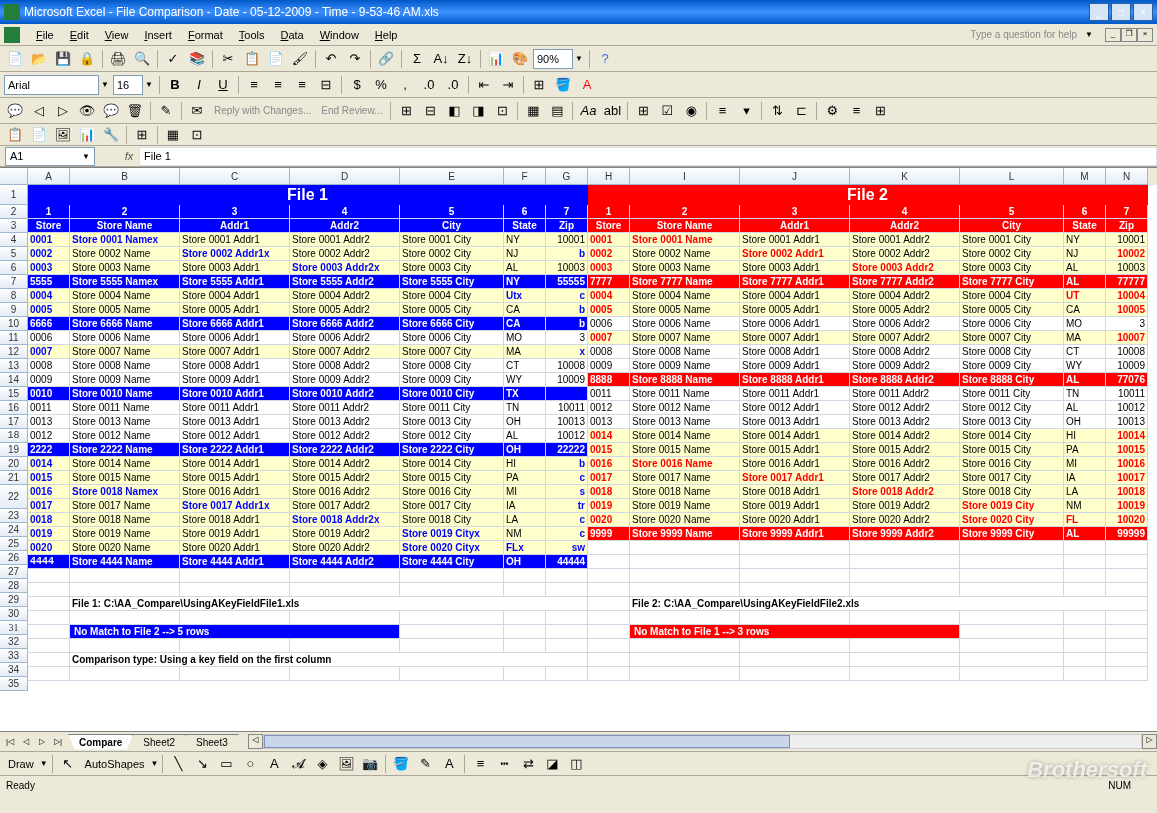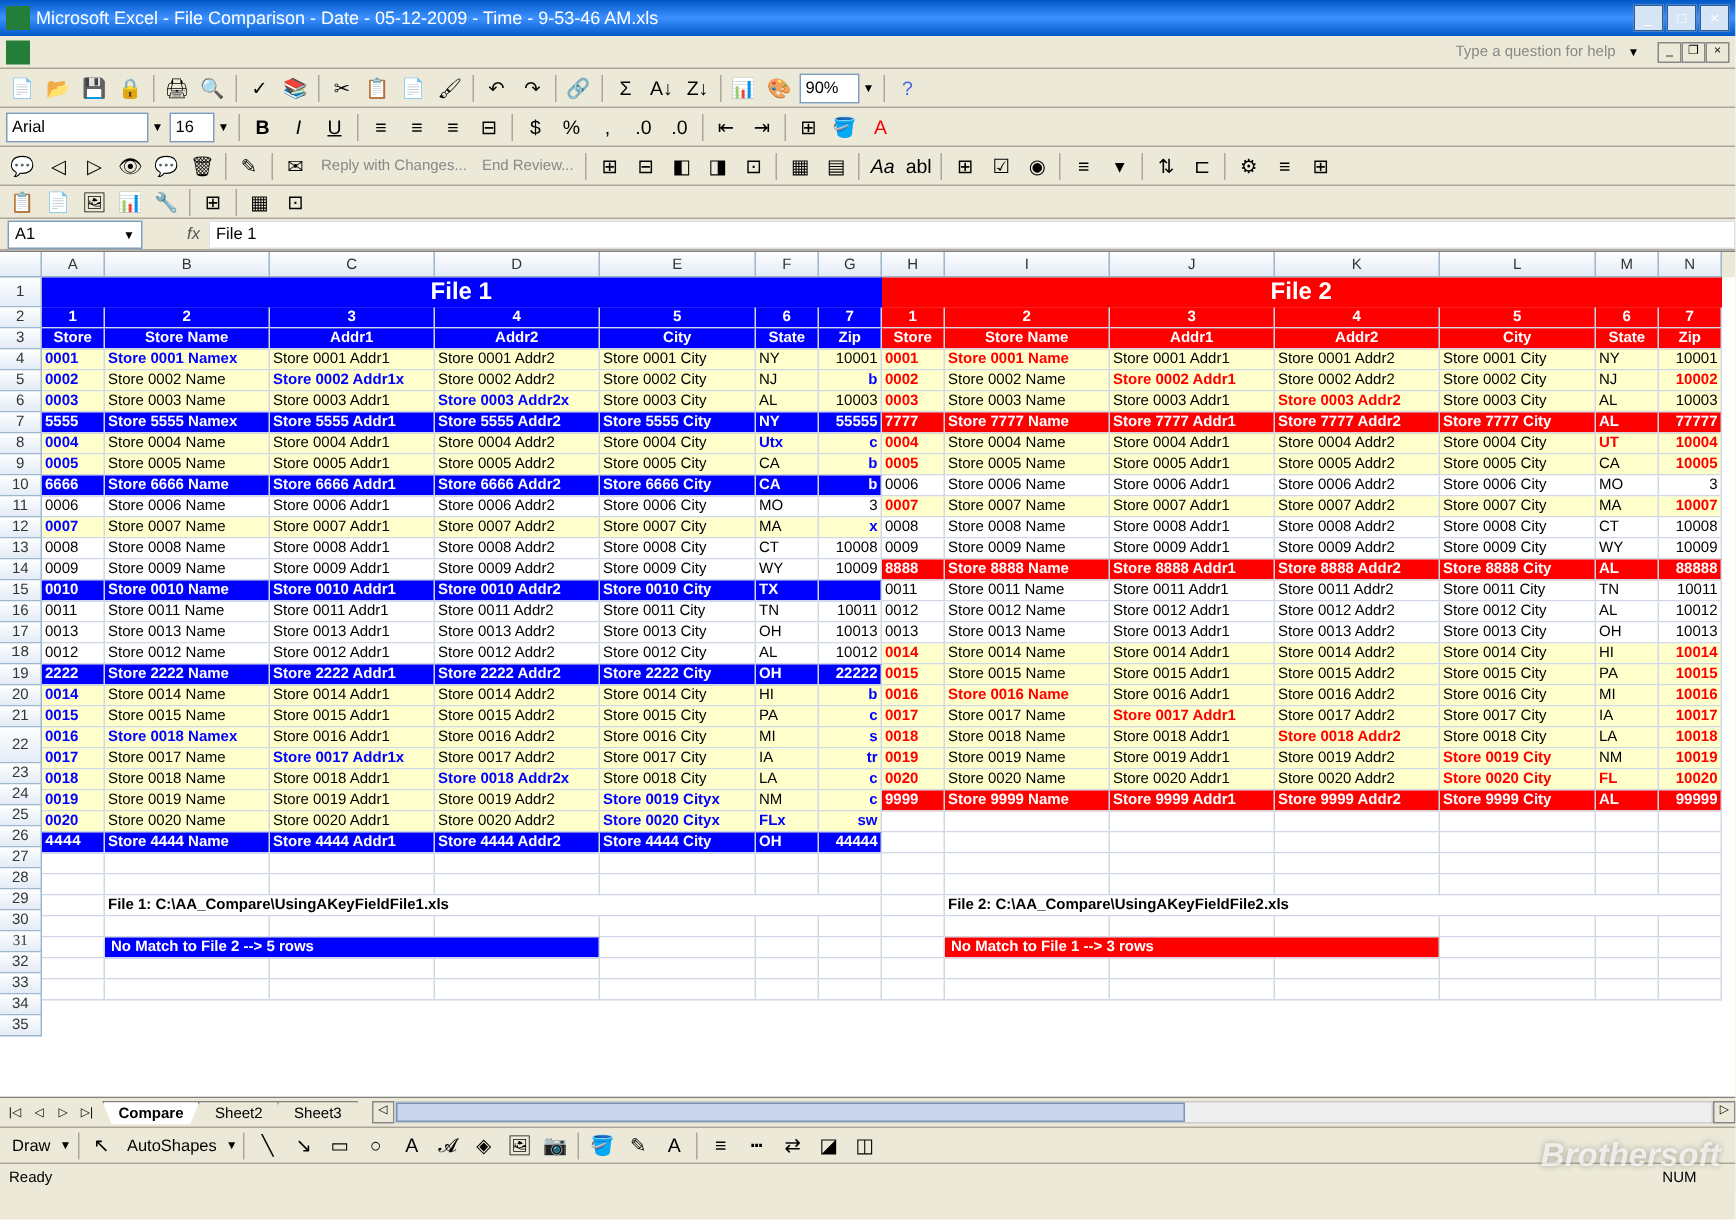--- a/index.html
+++ b/index.html
@@ -76,6 +76,17 @@
 
 <div class="menubar">
   <div class="menubar-icon"></div>
+  <div id="menu-items" style="display: flex;">
+      <div class="menu-item"><u>F</u>ile</div>
+      <div class="menu-item"><u>E</u>dit</div>
+      <div class="menu-item"><u>V</u>iew</div>
+      <div class="menu-item"><u>I</u>nsert</div>
+      <div class="menu-item"><u>F</u>ormat</div>
+      <div class="menu-item"><u>T</u>ools</div>
+      <div class="menu-item"><u>D</u>ata</div>
+      <div class="menu-item"><u>W</u>indow</div>
+      <div class="menu-item"><u>H</u>elp</div>
+    </div>
   <div class="help-box">Type a question for help</div>
   <span style="font-size:8px;">▼</span>
   <div class="mdi-btns">

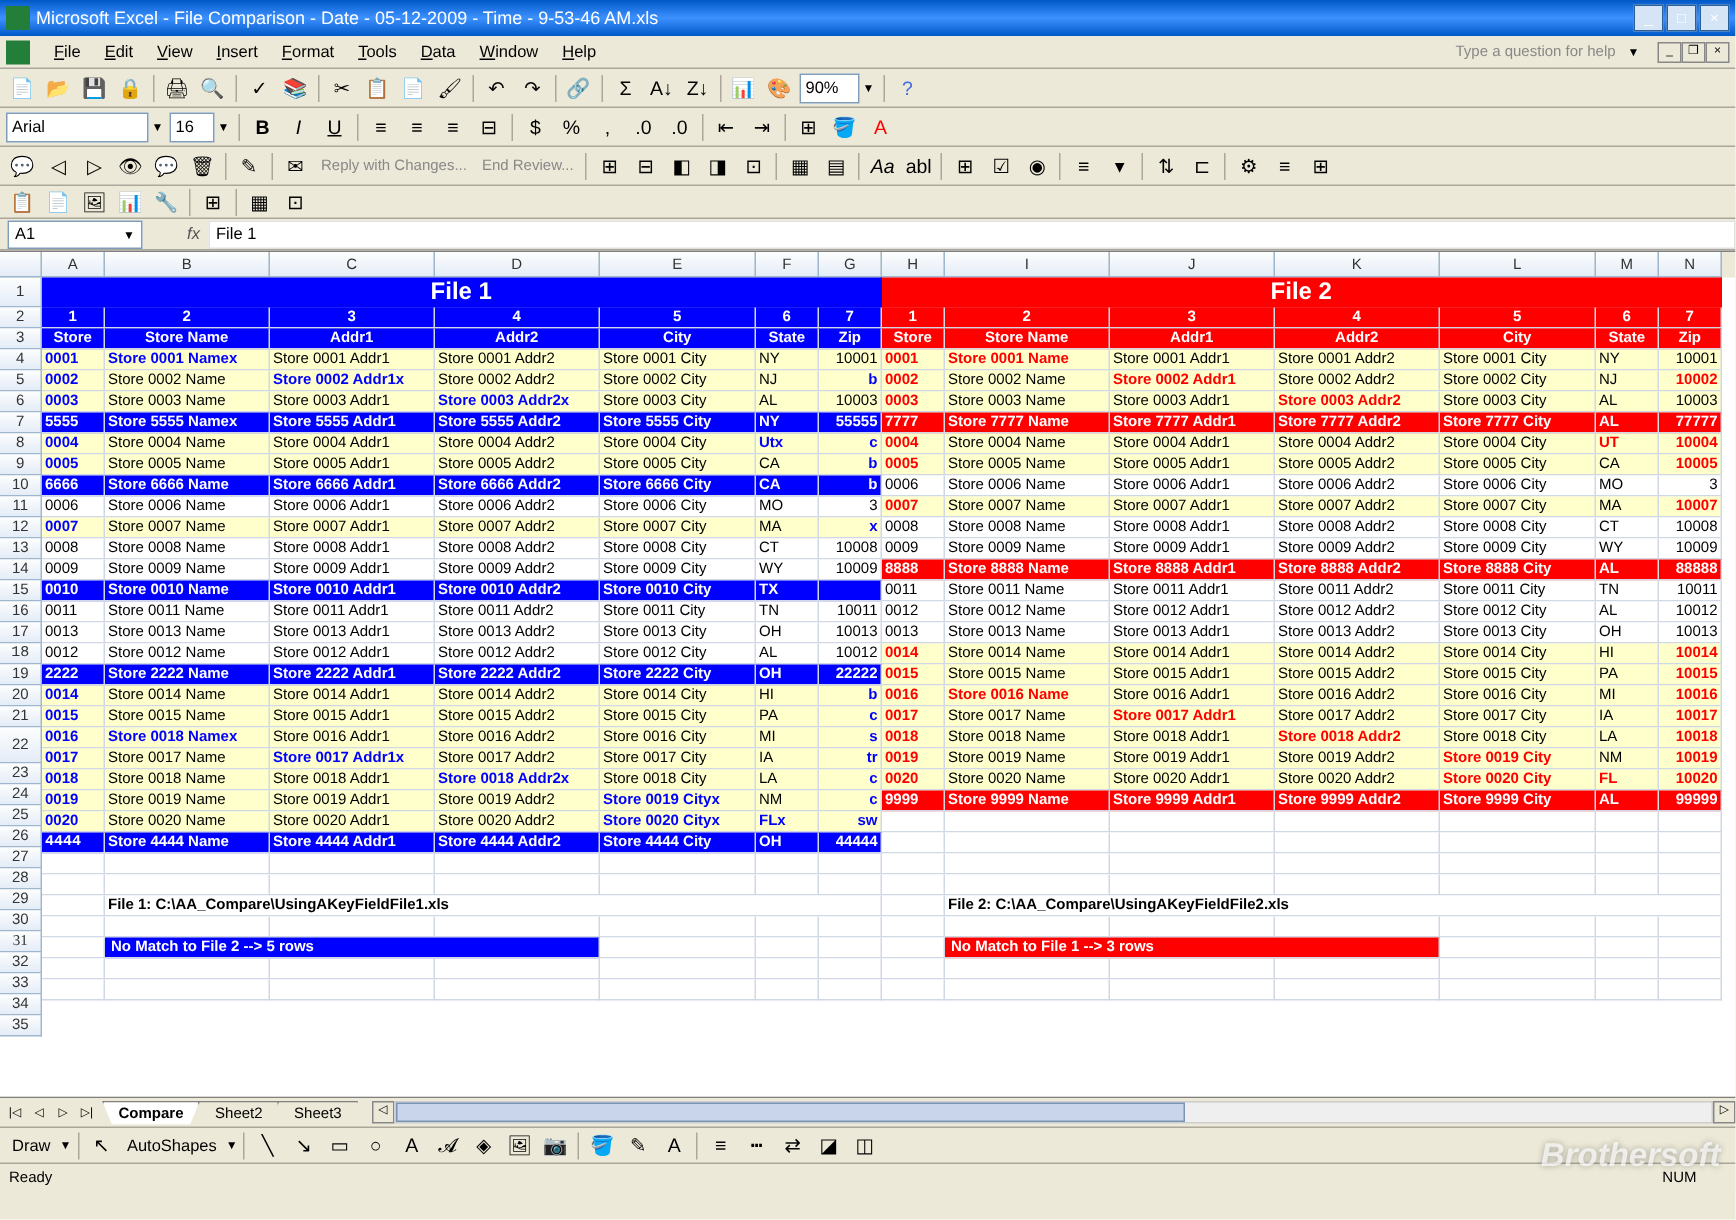--- a/index.html
+++ b/index.html
@@ -505,7 +505,7 @@
           <div class="cell row-red" style="width: 110px;">Store 8888 Addr2</div>
           <div class="cell row-red" style="width: 104px;">Store 8888 City</div>
           <div class="cell row-red" style="width: 42px;">AL</div>
-          <div class="cell row-red r" style="width: 42px;">88888</div>
+          <div class="cell row-red r" style="width: 42px;">77076</div>
         </div>
         <div class="cell-row">
           <div class="cell row-blue" style="width: 42px;">0010</div>

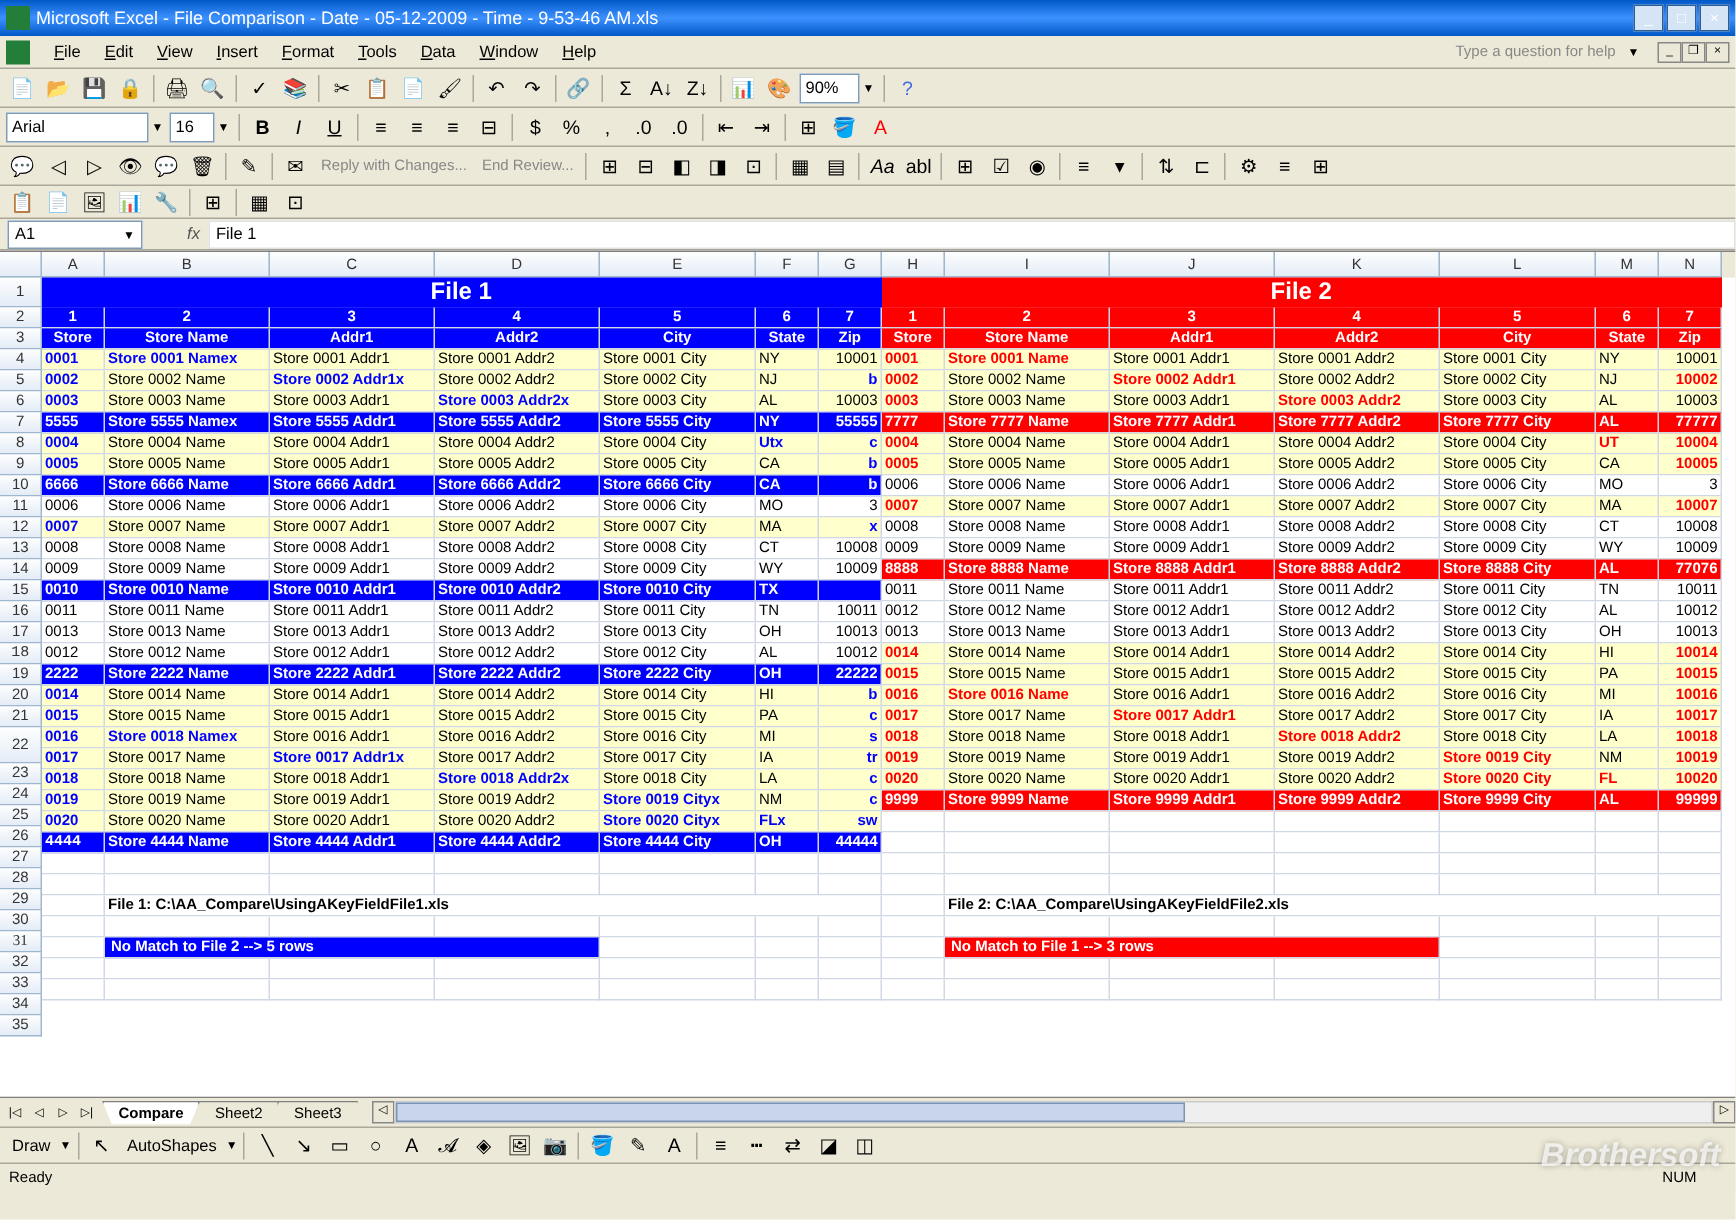--- a/index.html
+++ b/index.html
@@ -799,6 +799,17 @@
         </div>
         <div class="cell-row">
           <div class="cell bg-white" style="width: 42px;"></div>
+          <div class="cell bg-white bold" style="width: 518px;">Comparison type: Using a key field on the first column</div>
+          <div class="cell bg-white" style="width: 42px;"></div>
+          <div class="cell bg-white" style="width: 110px;"></div>
+          <div class="cell bg-white" style="width: 110px;"></div>
+          <div class="cell bg-white" style="width: 110px;"></div>
+          <div class="cell bg-white" style="width: 104px;"></div>
+          <div class="cell bg-white" style="width: 42px;"></div>
+          <div class="cell bg-white" style="width: 42px;"></div>
+        </div>
+        <div class="cell-row">
+          <div class="cell bg-white" style="width: 42px;"></div>
           <div class="cell bg-white" style="width: 110px;"></div>
           <div class="cell bg-white" style="width: 110px;"></div>
           <div class="cell bg-white" style="width: 110px;"></div>

